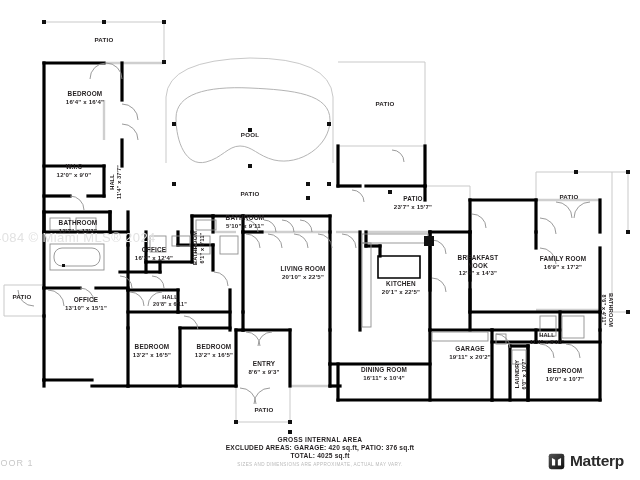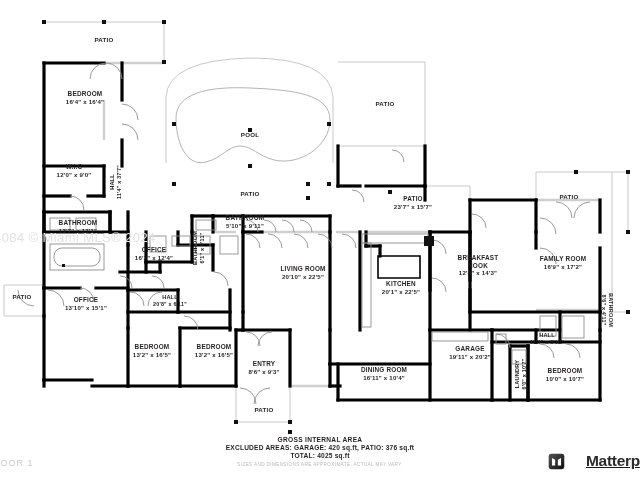--- a/index.html
+++ b/index.html
@@ -36,7 +36,7 @@
               color:#c8c8c8;letter-spacing:1px;font-weight:400;}
 
   
-  #brand{position:absolute;left:548px;top:452px;display:flex;align-items:center;gap:21px;text-decoration:underline;}
+  #brand{position:absolute;left:548px;top:452px;display:flex;align-items:center;gap:5px;}
   #brand .word{font-size:15.5px;font-weight:700;color:#2b2b2b;letter-spacing:-.3px;}
 
   

